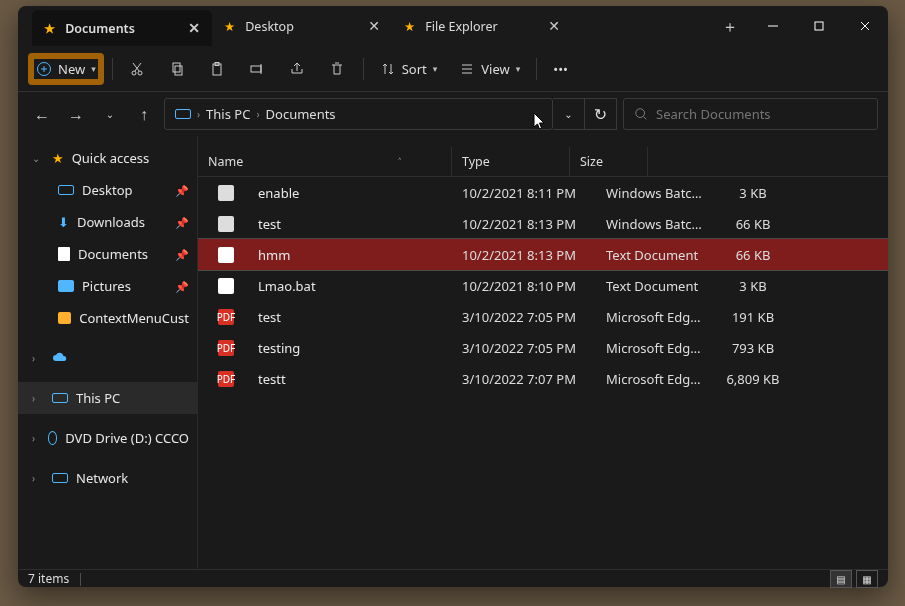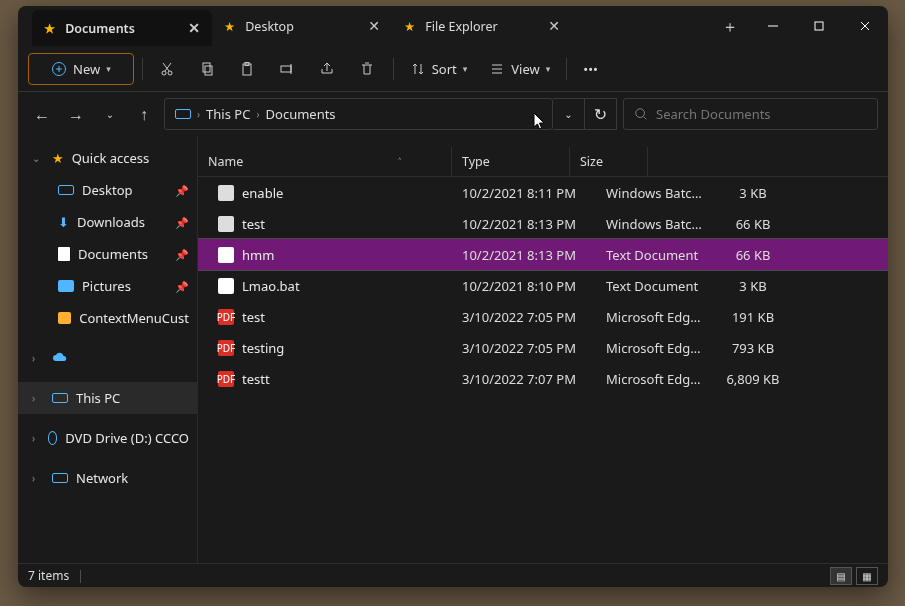--- a/index.html
+++ b/index.html
@@ -30,7 +30,7 @@
   color: #ddd; font-size: 13px; position: relative; border-radius:4px;
 }
 .tbtn .chev { font-size: 9px; color: #bbb; }
-.newbtn { border: 1px solid #a16207; border-radius: 4px; padding: 0 22px; }
+.newbtn { border: 6px solid #a16207; border-radius: 4px; padding: 0 2px; }
 .tsep { width: 1px; height: 22px; background: #3a3a3a; margin: 0 2px; }
 .addrrow {
   height: 44px; display: flex; align-items: center; gap: 6px; padding: 6px 10px;

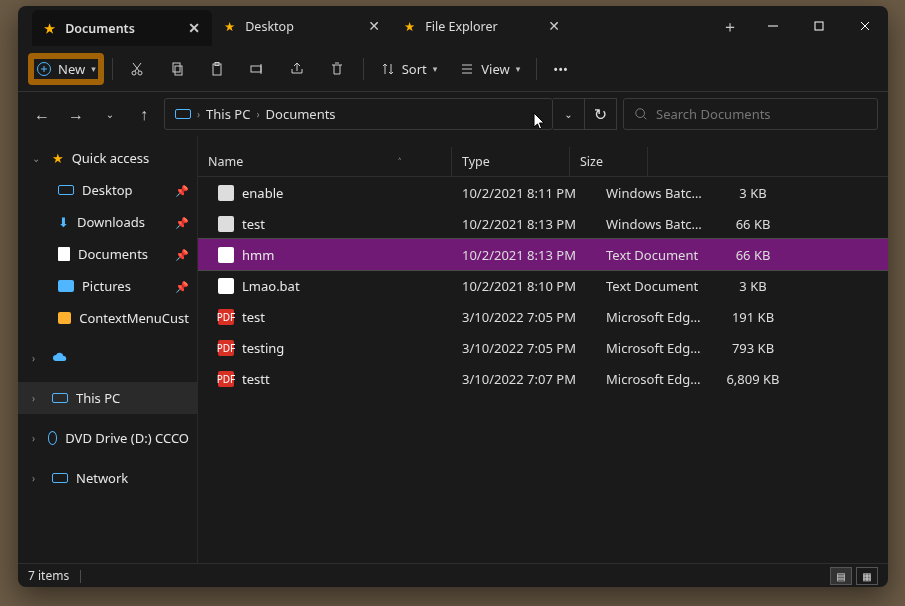--- a/index.html
+++ b/index.html
@@ -62,7 +62,7 @@
 .row { height: 31px; display:flex; align-items:center; padding-left:10px;}
 .row.selected { outline:1px solid #4a4a4a; background:#701a75;}
 .row .cell { padding: 0 10px; overflow:hidden; text-overflow:ellipsis; white-space:nowrap;}
-.row .c-name {flex:0 0 244px; display:flex; align-items:center; gap:8px;}
+.row .c-name {flex:0 0 244px; display:flex; align-items:center; gap:24px;}
 .row .c-date {flex:0 0 144px; color:#ddd;}
 .row .c-type {flex:0 0 118px; color:#ddd;}
 .row .c-size {flex:0 0 78px; text-align:center; color:#ddd;}

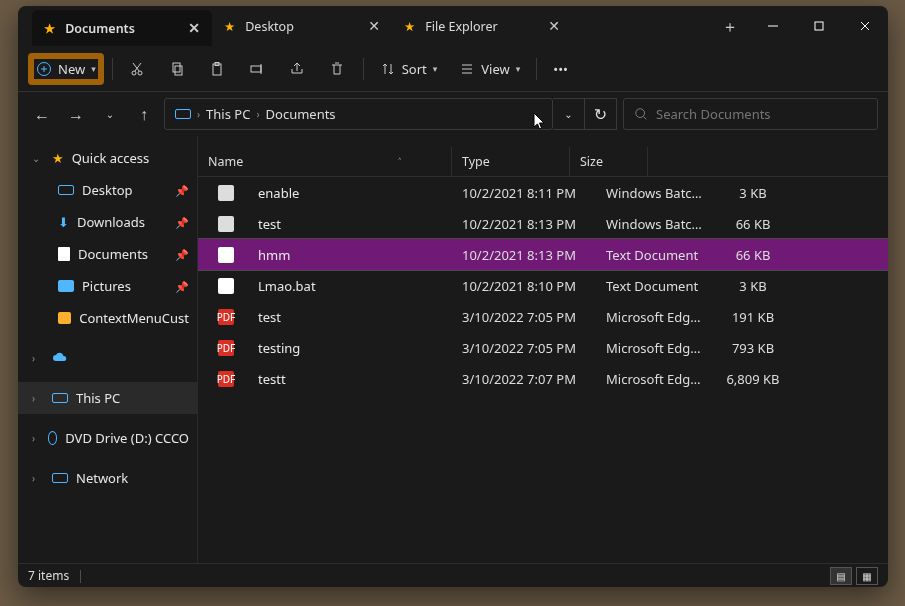--- a/index.html
+++ b/index.html
@@ -60,7 +60,7 @@
 .col-name .sortind{margin-left:auto; padding-right:40px; color:#bbb; font-size:10px;}
 .filelist { flex:1; overflow:auto; font-size:13px;}
 .row { height: 31px; display:flex; align-items:center; padding-left:10px;}
-.row.selected { outline:1px solid #4a4a4a; background:#701a75;}
+.row.selected { outline:1px solid #4a4a4a; background:#7f1d1d;}
 .row .cell { padding: 0 10px; overflow:hidden; text-overflow:ellipsis; white-space:nowrap;}
 .row .c-name {flex:0 0 244px; display:flex; align-items:center; gap:24px;}
 .row .c-date {flex:0 0 144px; color:#ddd;}

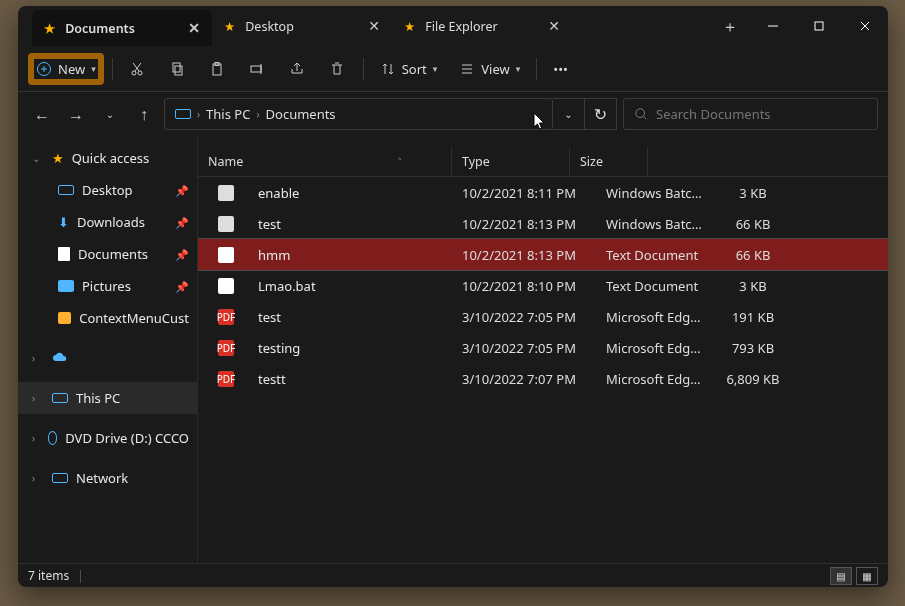--- a/index.html
+++ b/index.html
@@ -68,7 +68,7 @@
 .row .c-size {flex:0 0 78px; text-align:center; color:#ddd;}
 .ficon { width:16px; height:16px; display:inline-flex; align-items:center; justify-content:center; font-size:10px; border-radius:2px;}
 .ic-bat{background:#ddd; color:#222;} .ic-txt{background:#fff; color:#444;} .ic-pdf{background:#d93025; color:#fff;}
-.statusbar { height:24px; border-top:1px solid #2e2e2e; display:flex; align-items:center; padding:0 10px; font-size:12px; color:#ddd;}
+.statusbar { height:18px; border-top:1px solid #2e2e2e; display:flex; align-items:center; padding:0 10px; font-size:12px; color:#ddd;}
 .statusbar .spacer{flex:1;}
 .viewbtn{width:22px;height:18px;border:1px solid #555;margin-left:4px;display:flex;align-items:center;justify-content:center;font-size:10px;}
 .viewbtn.active{background:#333;}

